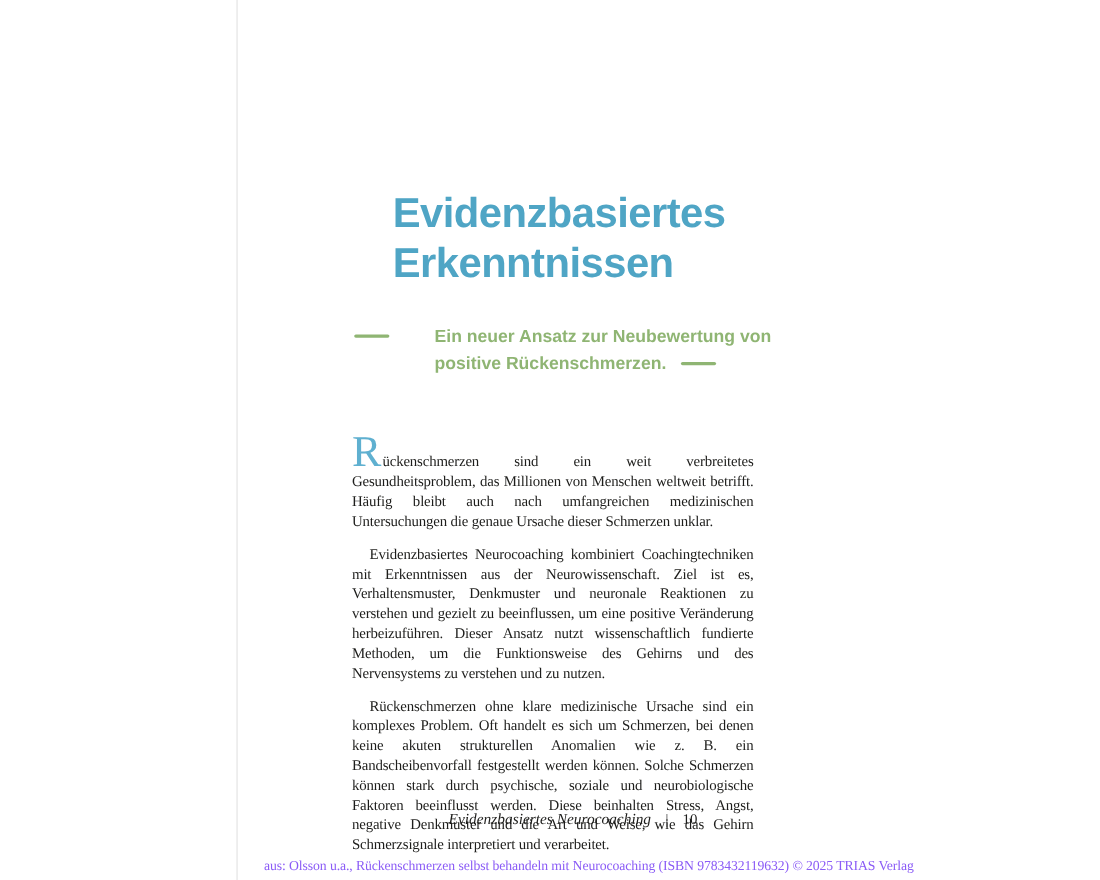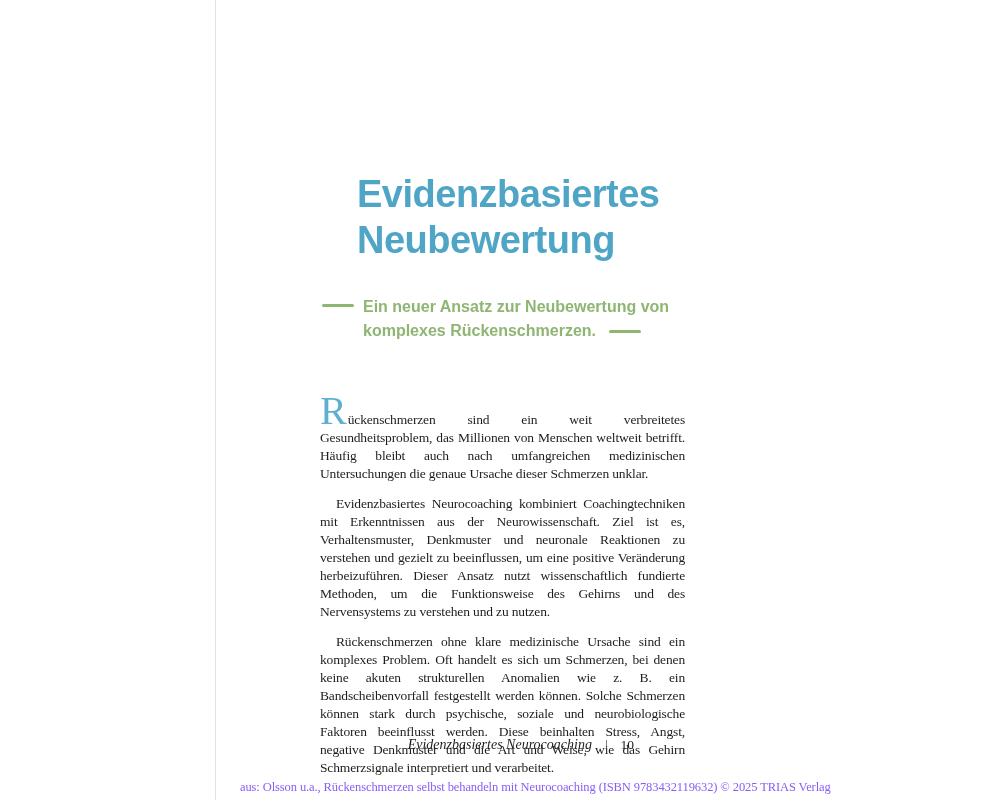--- a/index.html
+++ b/index.html
@@ -139,7 +139,7 @@
 
   <h1 class="heading">
     <span>Evidenzbasiertes</span><br>
-    <span>Neubewertung</span>
+    <span>Erkenntnissen</span>
   </h1>
 
   <div class="subtitle">

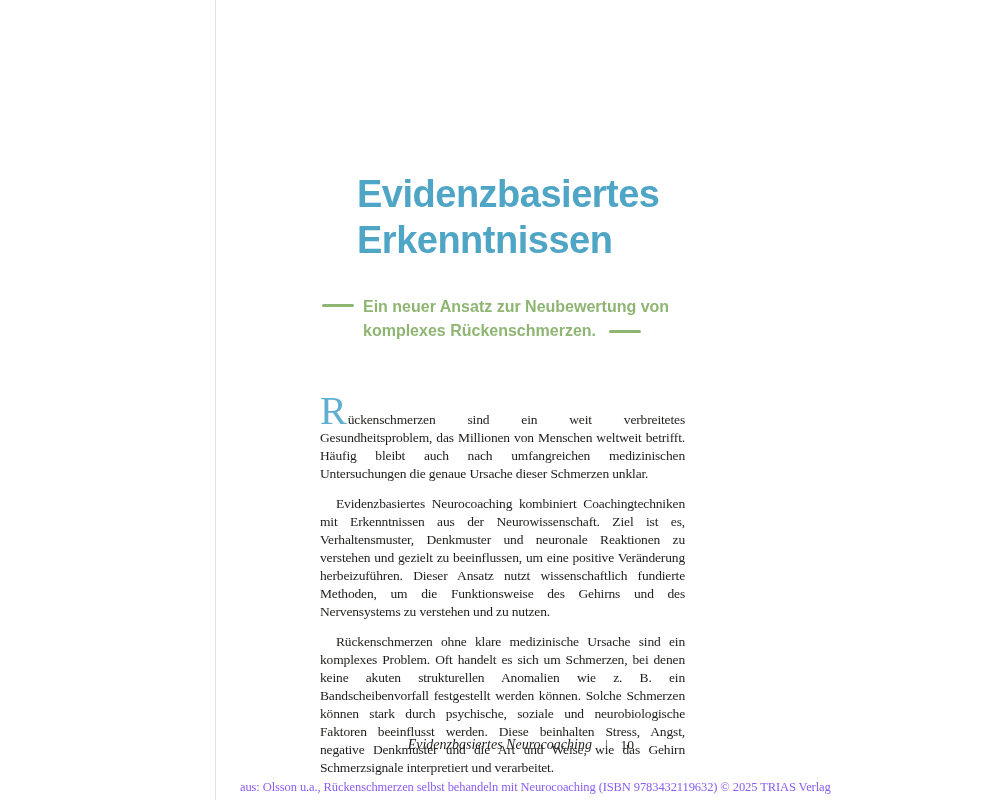--- a/index.html
+++ b/index.html
@@ -50,6 +50,7 @@
     font-size: 16px;
     line-height: 24px;
     color: #8fb573;
+    gap: 32px;
   }
   .subtitle .dash {
     display: inline-block;

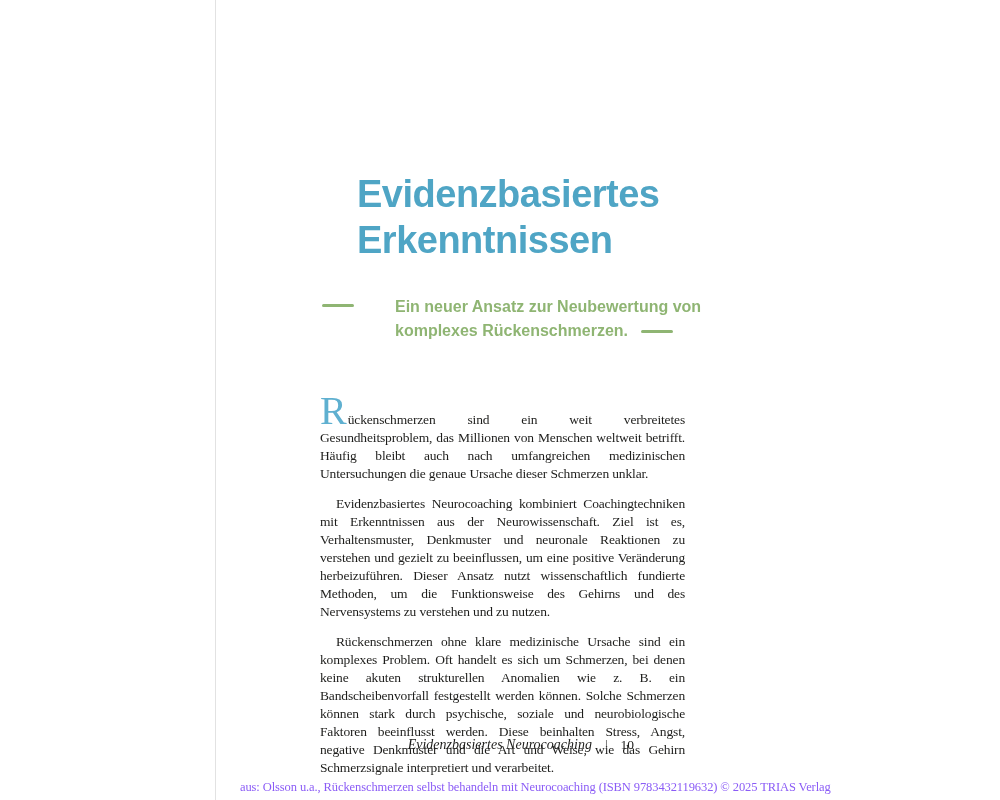--- a/index.html
+++ b/index.html
@@ -147,7 +147,7 @@
     <span class="dash lead"></span>
     <span>
       <span>Ein neuer Ansatz zur Neubewertung von</span><br>
-      <span>komplexes Rückenschmerzen.</span>
+      <span>positive Rückenschmerzen.</span>
       <span class="dash trail"></span>
     </span>
   </div>

